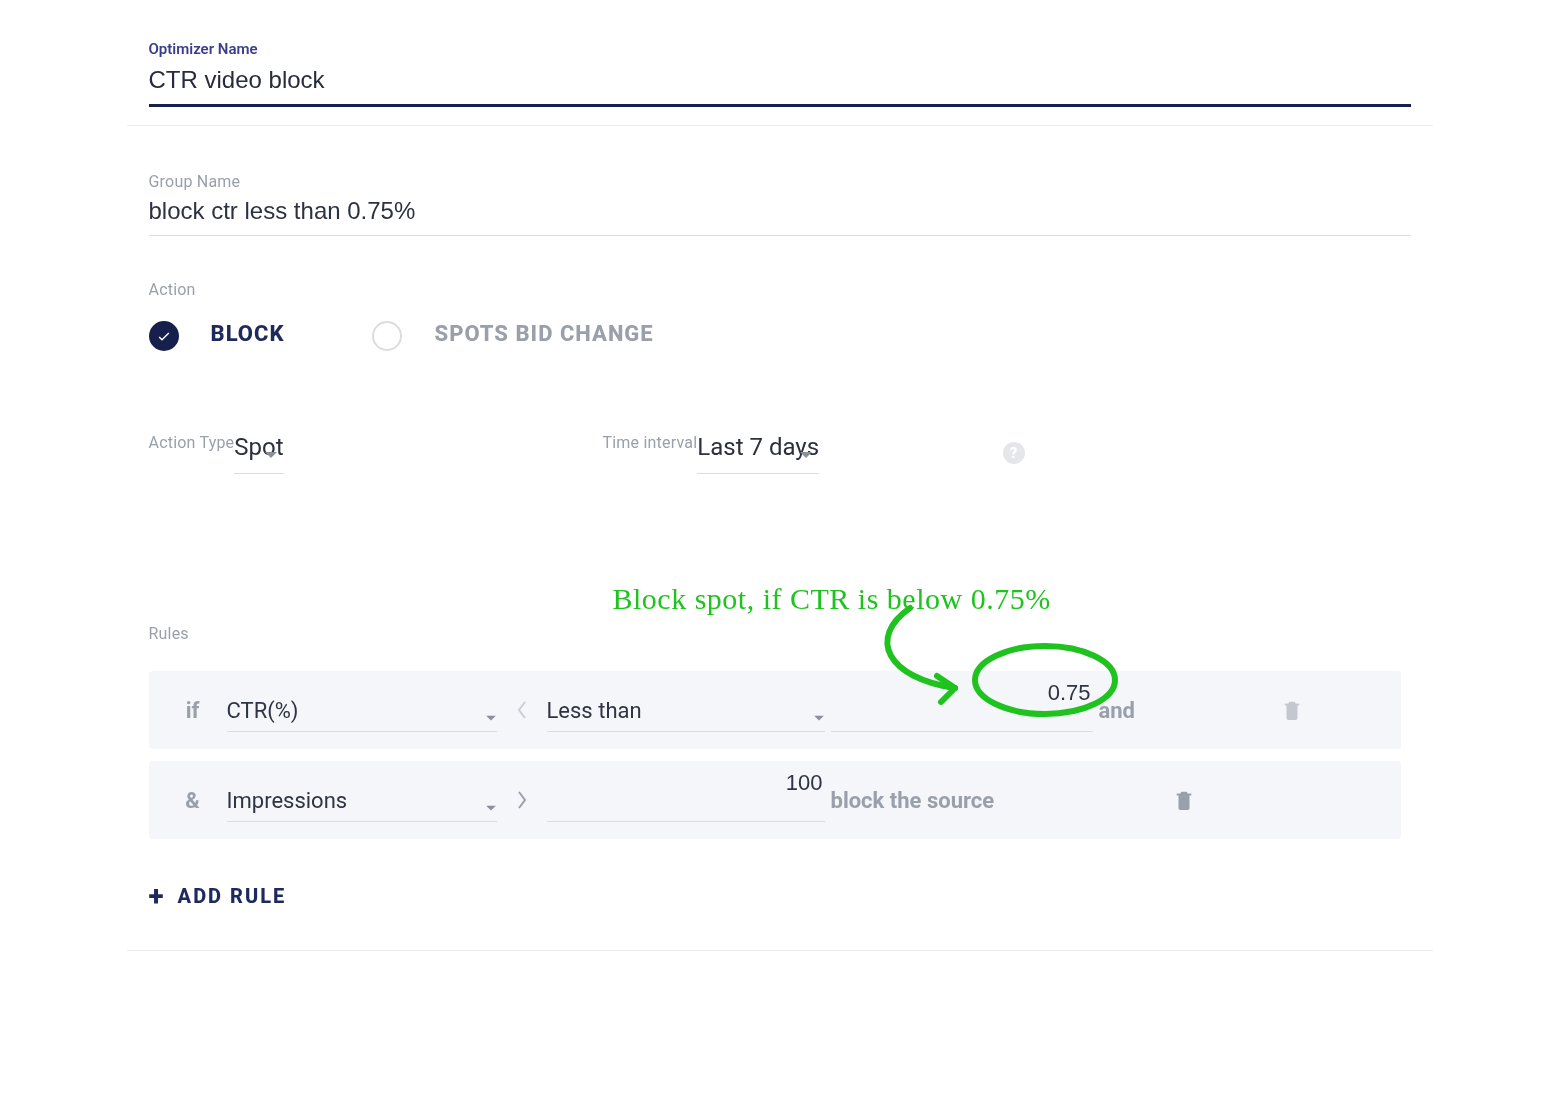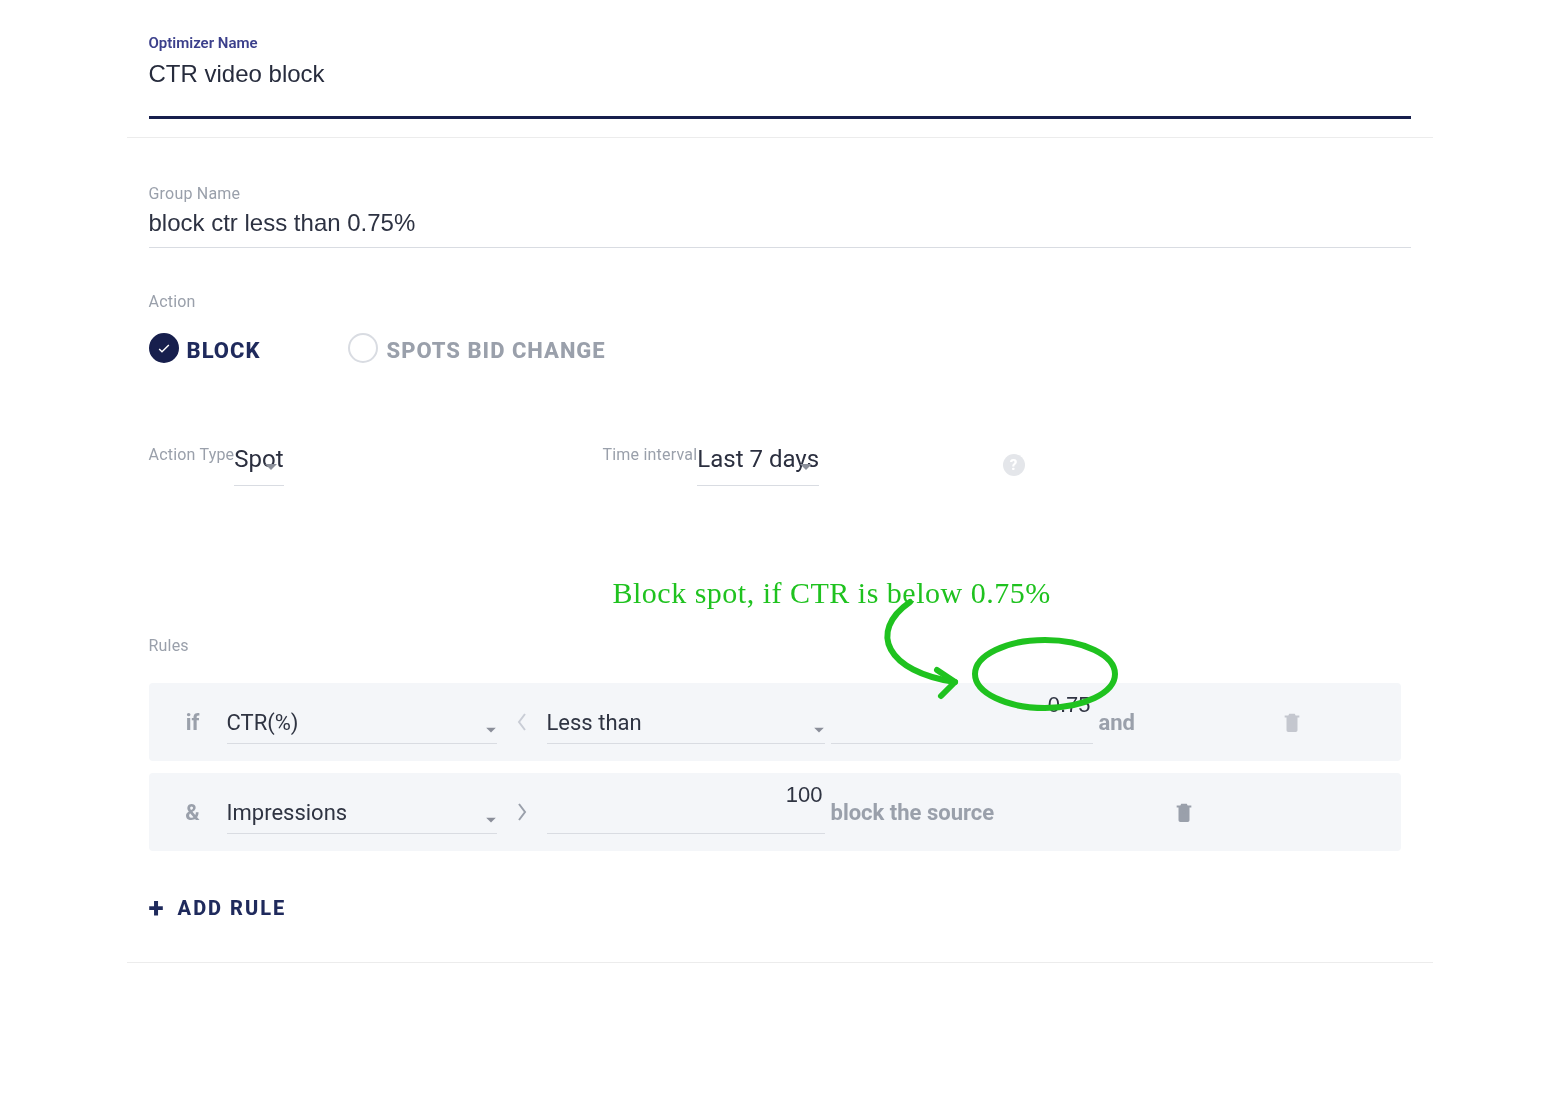--- a/index.html
+++ b/index.html
@@ -15,7 +15,7 @@
   }
   *{box-sizing:border-box}
   html,body{margin:0;padding:0;background:#fff;font-family:"Roboto","Helvetica Neue",Arial,sans-serif;color:var(--ink)}
-  .app{width:1306px;margin:0 auto;background:#fff}
+  .app{width:1306px;margin:6px auto;background:#fff}
   .pad{padding:34px 22px 18px 22px}
   .sec-divider{height:1px;background:#ececec}
 

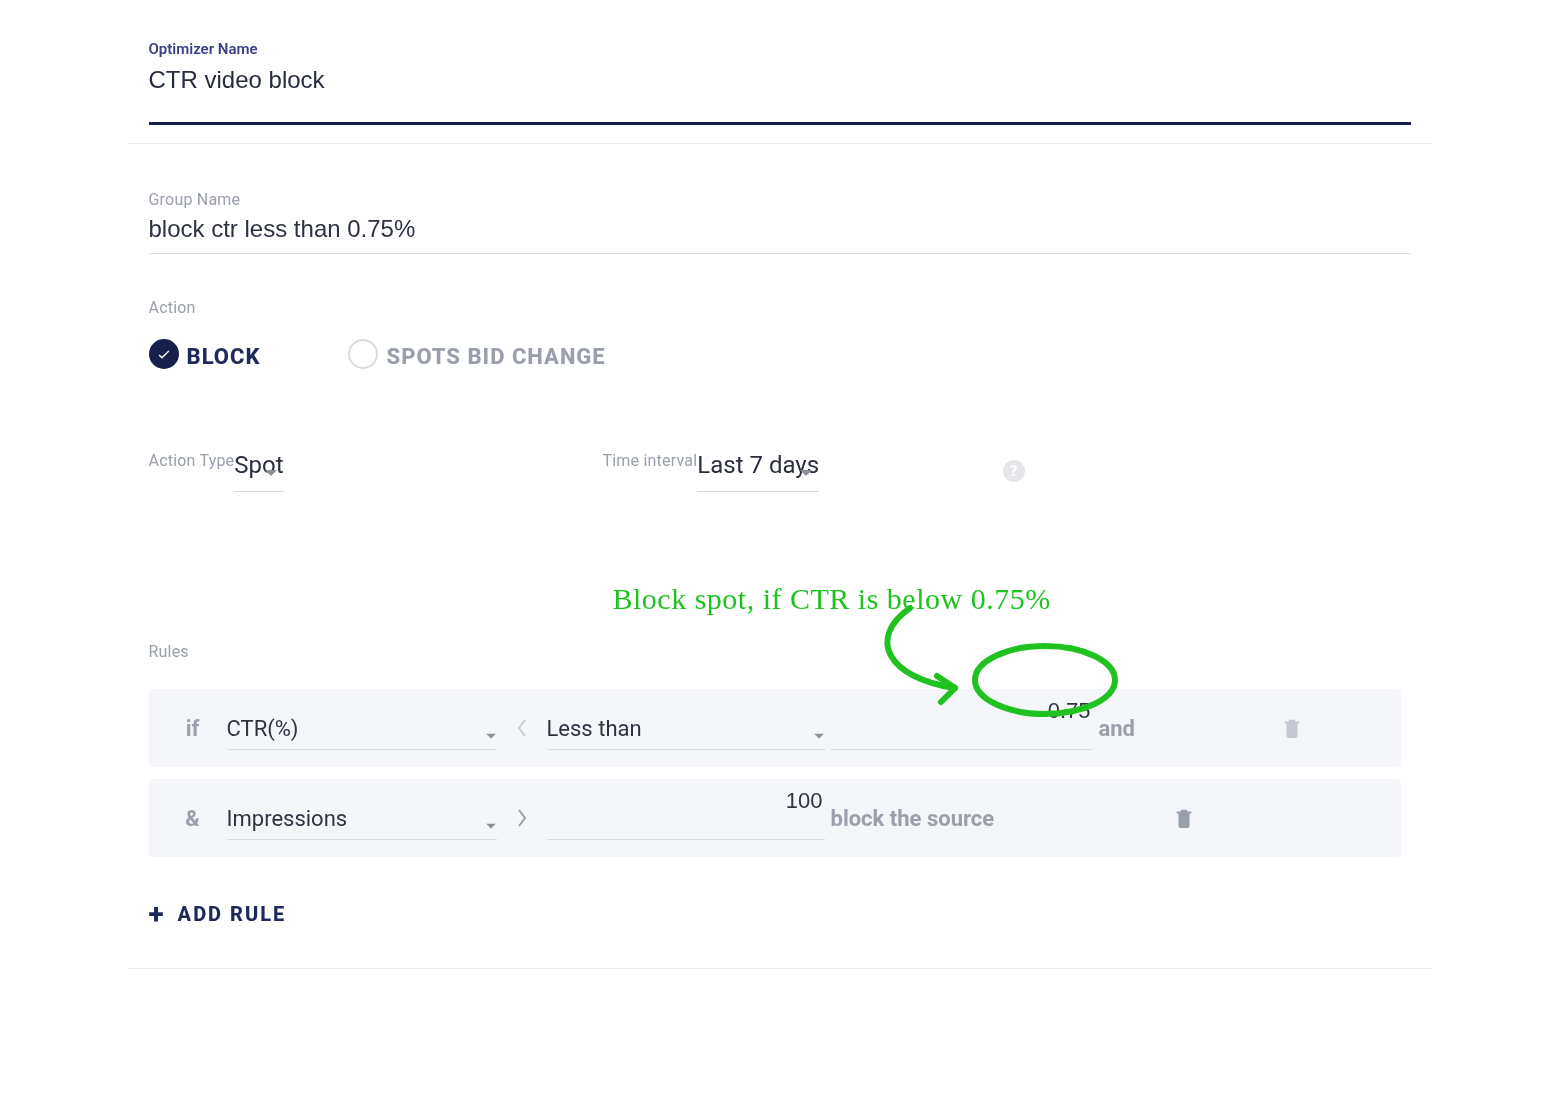--- a/index.html
+++ b/index.html
@@ -24,7 +24,7 @@
 
   .input-line{
     border:none;outline:none;border-bottom:3px solid var(--navy-dark);
-    width:100%;font-size:24px;color:var(--ink);padding:8px 0 28px 0;background:transparent
+    width:100%;font-size:24px;color:var(--ink);padding:8px 0 10px 0;background:transparent
   }
   .input-line-thin{
     border:none;outline:none;border-bottom:1px solid var(--line);

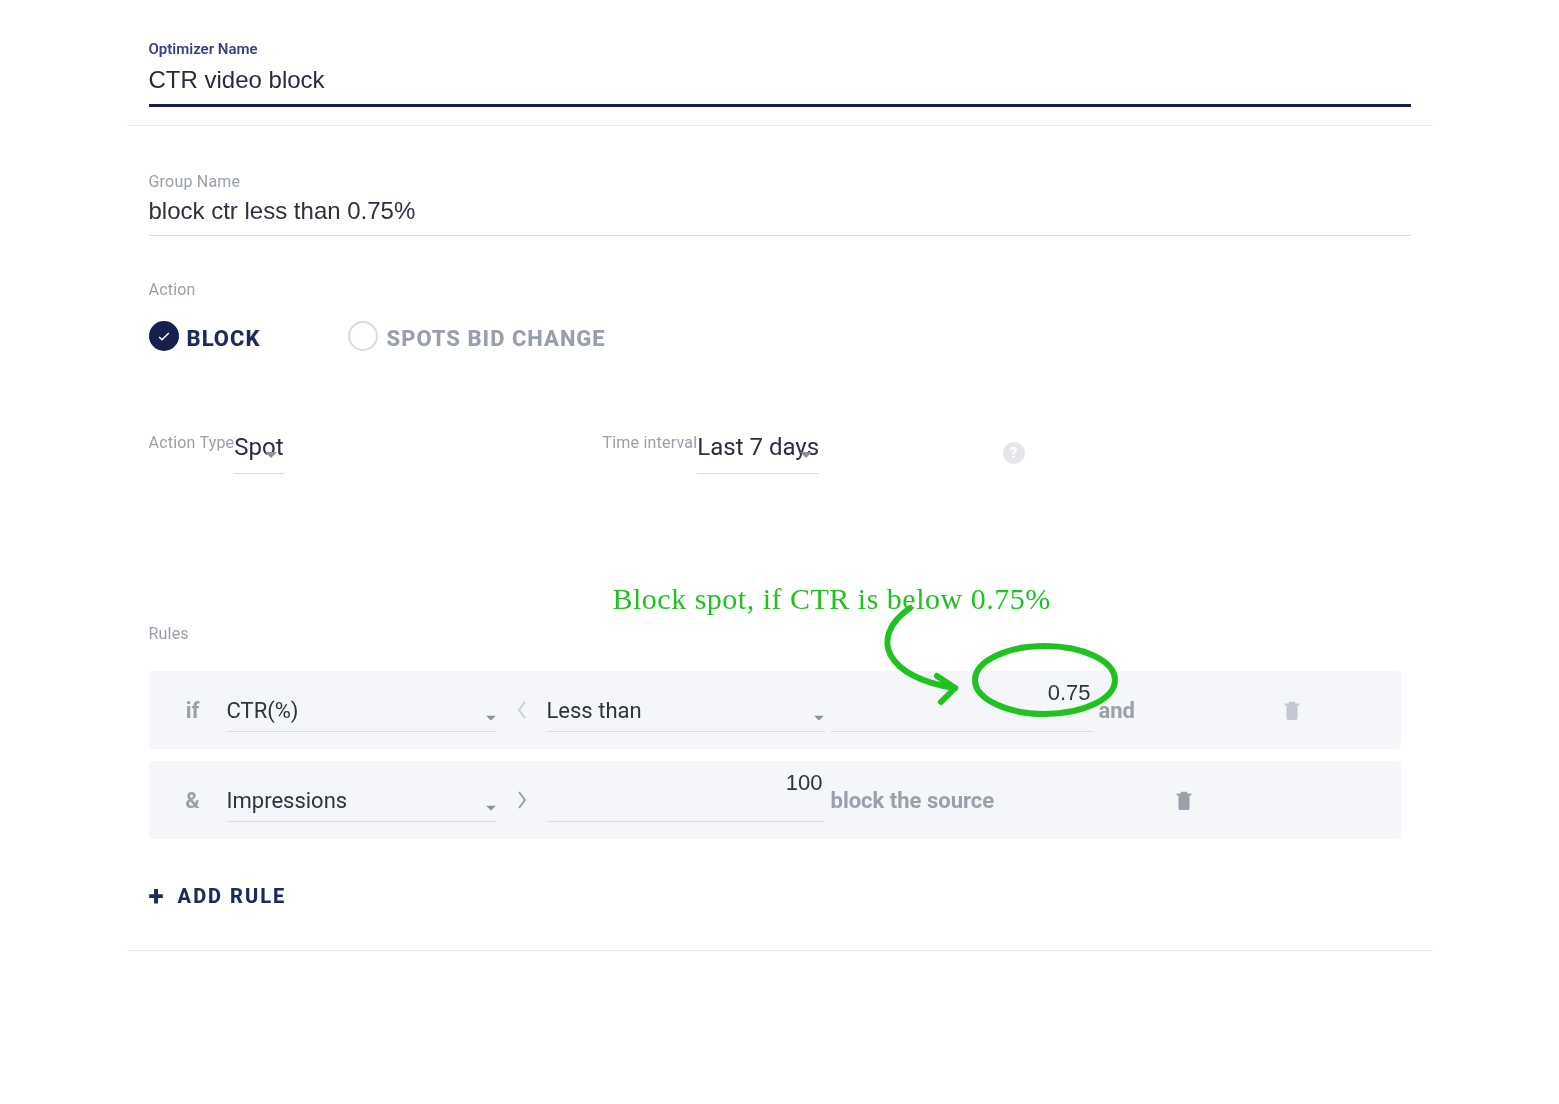--- a/index.html
+++ b/index.html
@@ -32,7 +32,7 @@
   }
 
   .radio-row{display:flex;align-items:center;gap:40px;margin-top:22px}
-  .radio{display:flex;align-items:flex-end;gap:8px;cursor:pointer}
+  .radio{display:flex;align-items:flex-start;gap:32px;cursor:pointer}
   .radio .circ{
     width:30px;height:30px;border-radius:50%;
     border:2px solid var(--line);display:flex;align-items:center;justify-content:center

